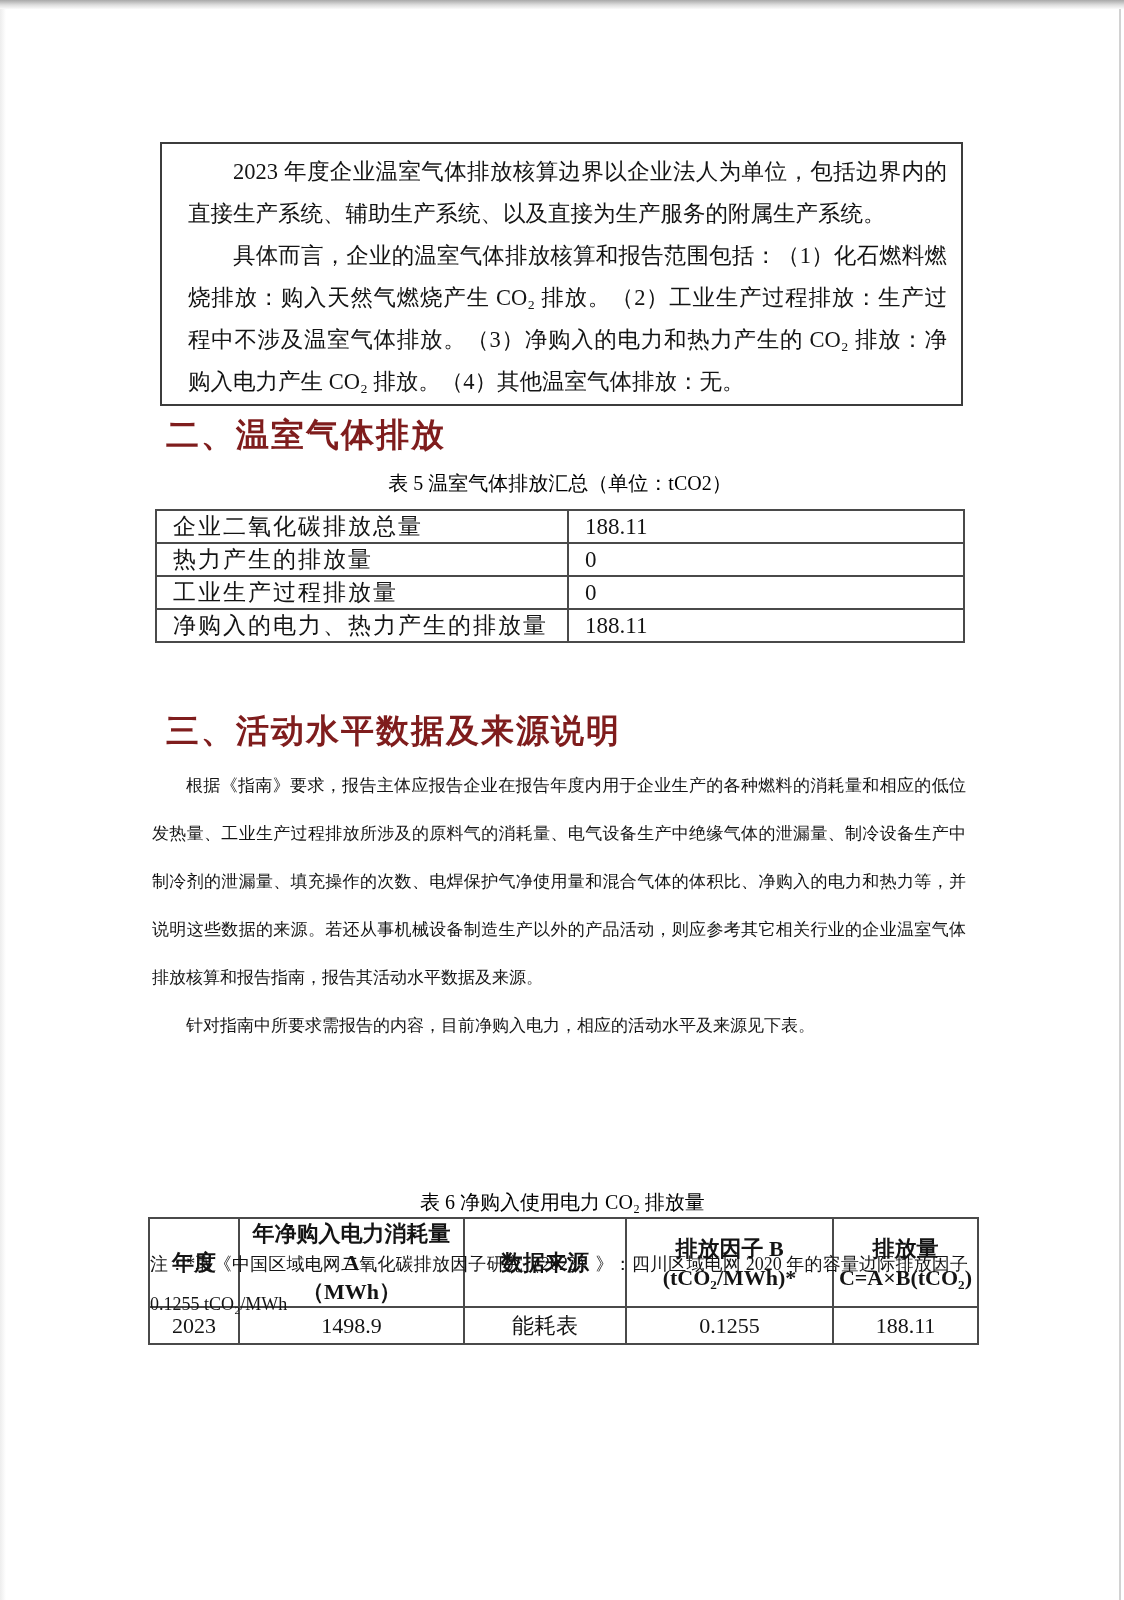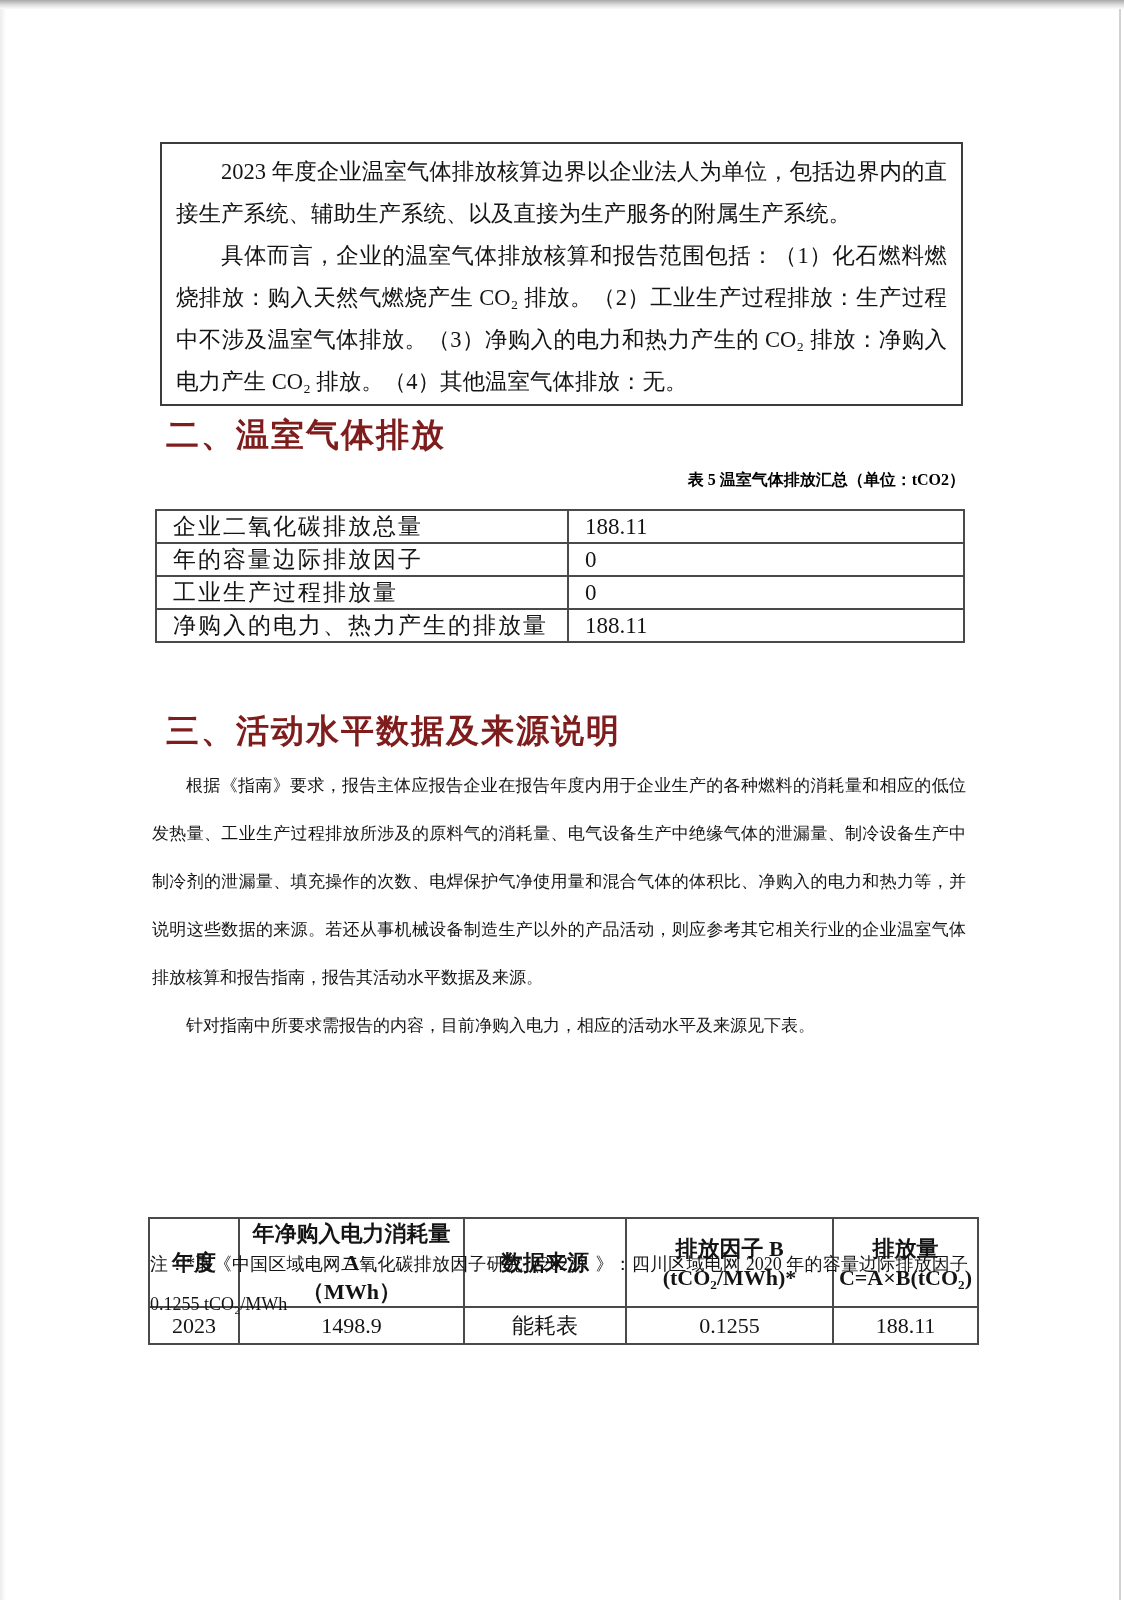--- a/index.html
+++ b/index.html
@@ -16,7 +16,7 @@
   
   .intro-box{
     position:absolute;left:160px;top:142px;width:803px;height:264px;box-sizing:border-box;
-    border:2px solid #3c3c3c;padding:7px 14px 0 14px;
+    border:2px solid #3c3c3c;padding:7px 14px 0 26px;
     font-size:22.5px;line-height:42px;text-align:justify;
   }
   .intro-box p{margin:0;text-indent:2em;}

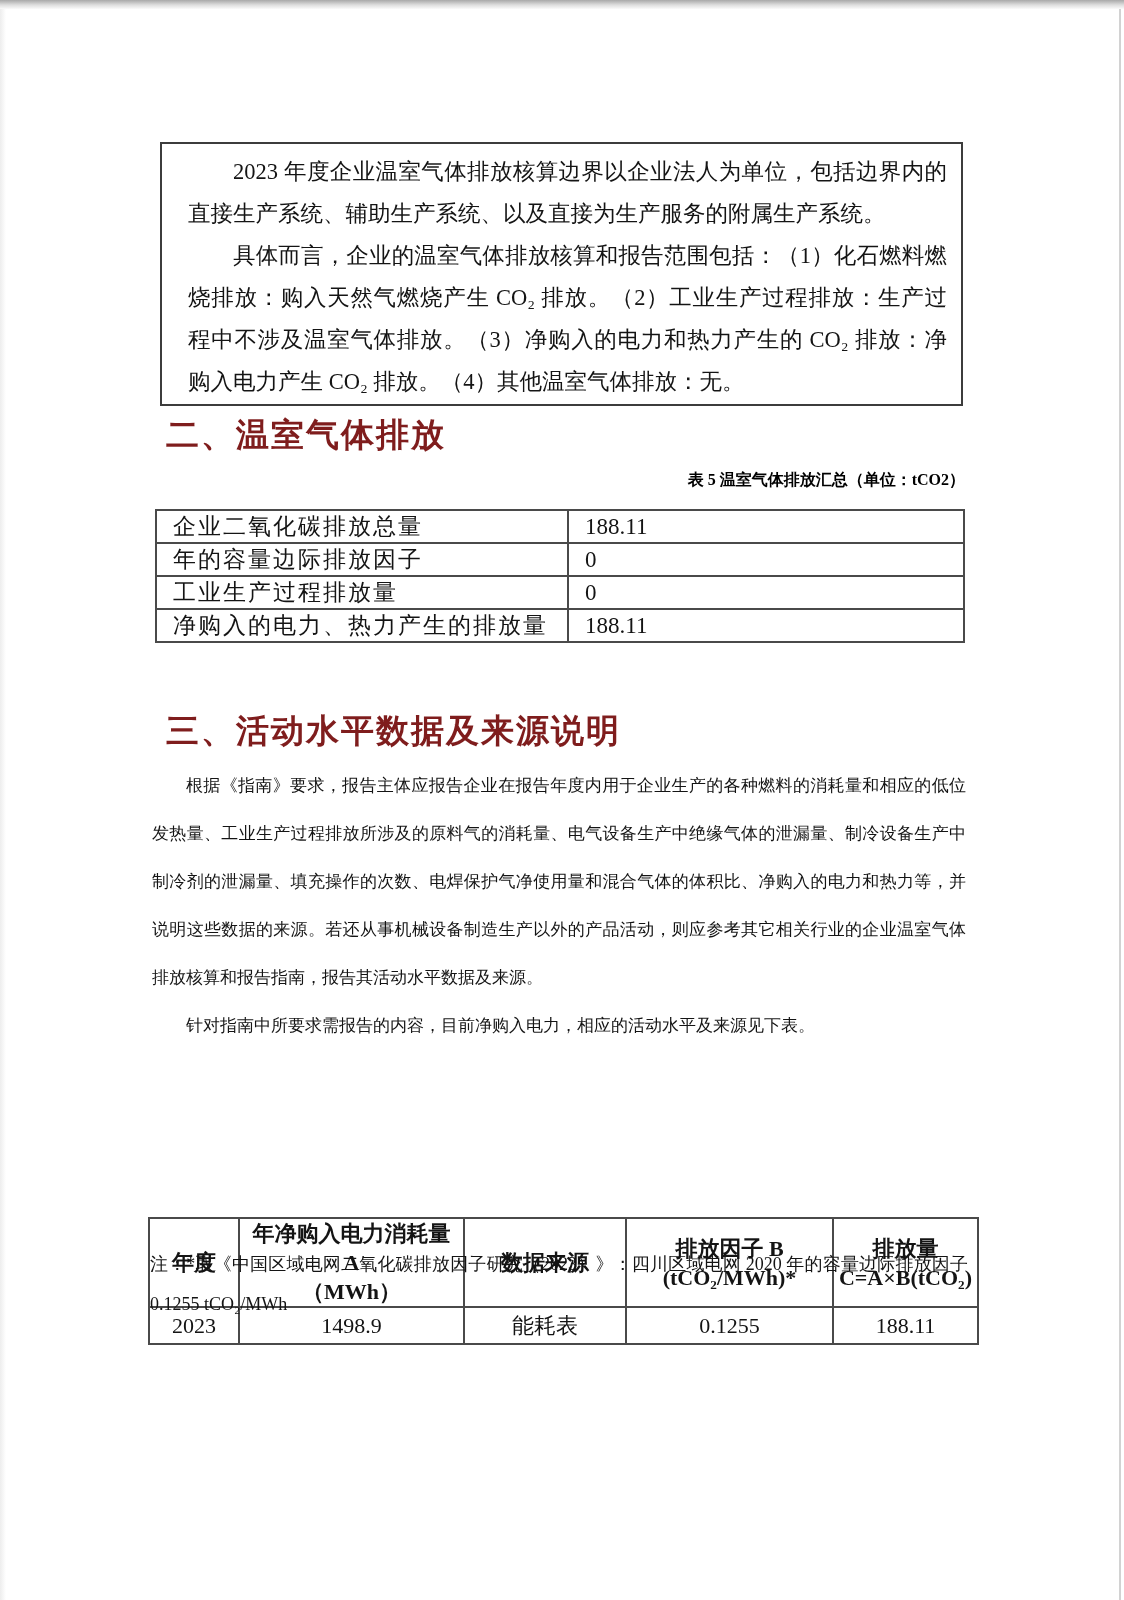--- a/index.html
+++ b/index.html
@@ -31,7 +31,7 @@
 
   
   .table-caption{
-    position:absolute;text-align:right;font-weight:bold;font-size:16px;color:#000;white-space:nowrap;
+    position:absolute;text-align:center;font-weight:normal;font-size:20px;color:#000;white-space:nowrap;
   }
   .cap5{left:155px;top:470px;width:810px;}
   .cap6{left:148px;top:1189px;width:829px;}

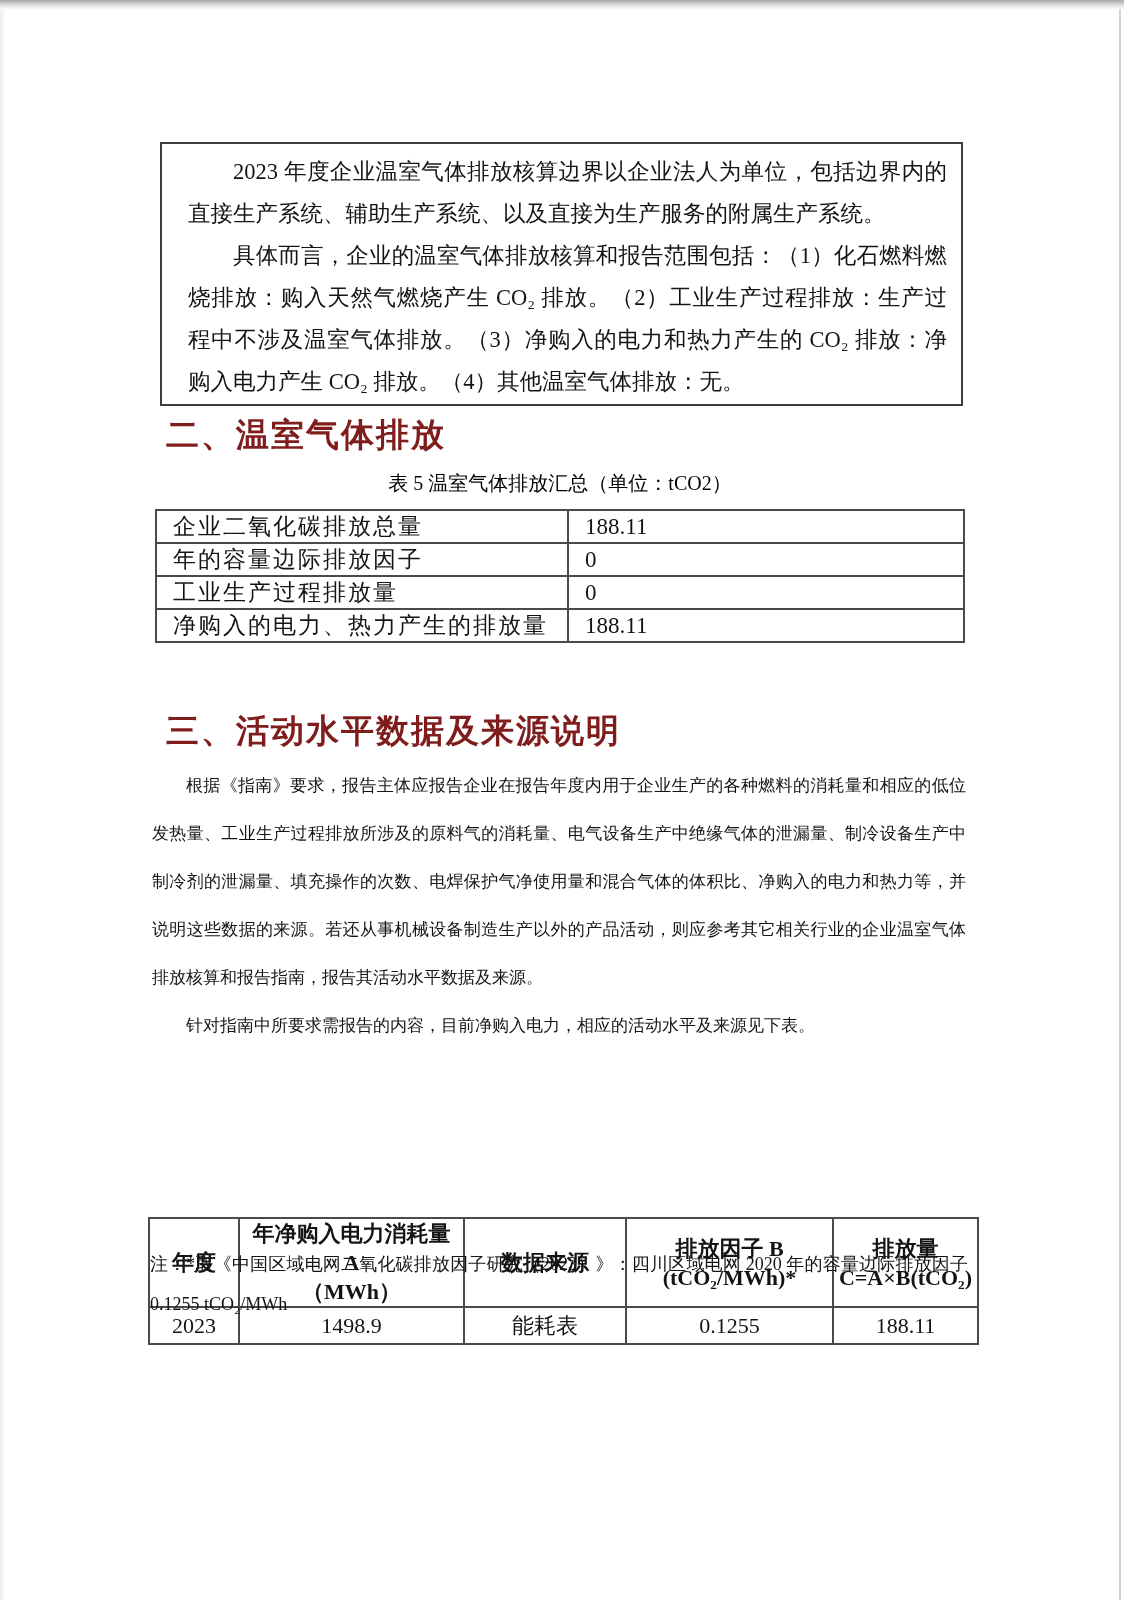--- a/index.html
+++ b/index.html
@@ -84,7 +84,7 @@
         <td class="t5-value">188.11</td>
       </tr>
       <tr>
-        <td class="t5-label">年的容量边际排放因子</td>
+        <td class="t5-label">热力产生的排放量</td>
         <td class="t5-value">0</td>
       </tr>
       <tr>

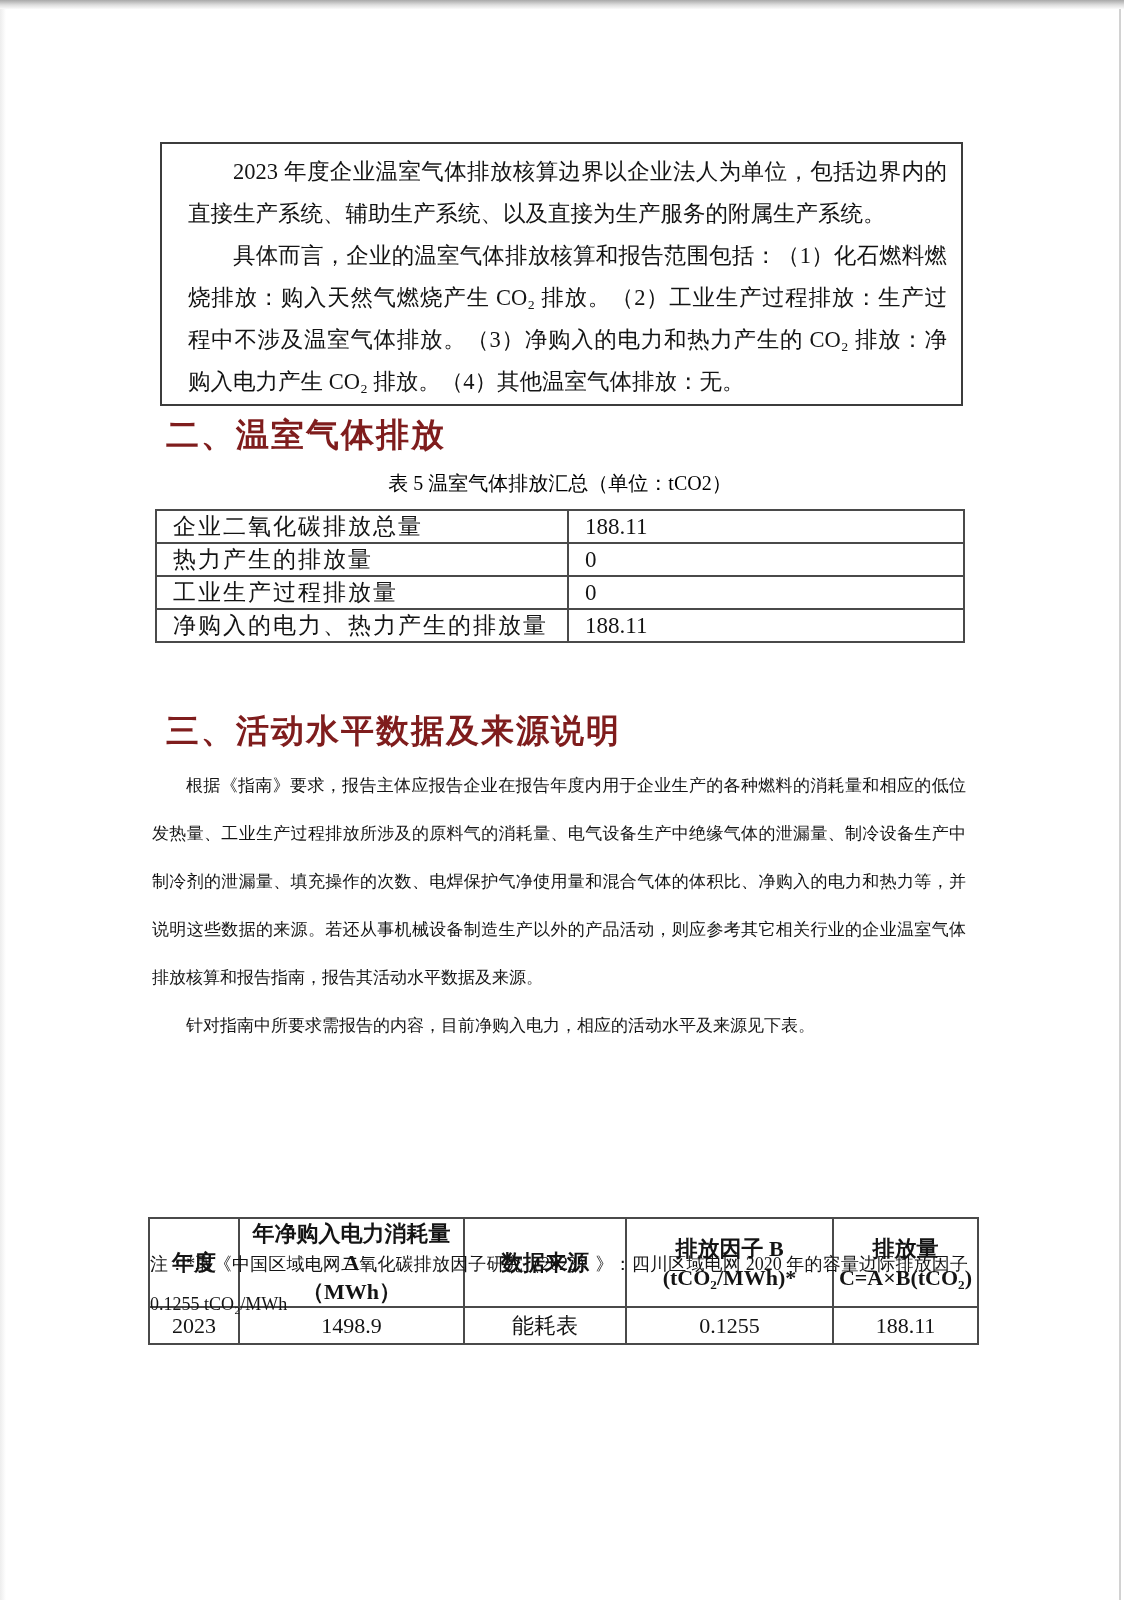--- a/index.html
+++ b/index.html
@@ -105,6 +105,7 @@
     <p>针对指南中所要求需报告的内容，目前净购入电力，相应的活动水平及来源见下表。</p>
   </div>
 
+  <div class="table-caption cap6">表 6 净购入使用电力 CO₂ 排放量</div>
 
   <table class="table6">
     <colgroup>

